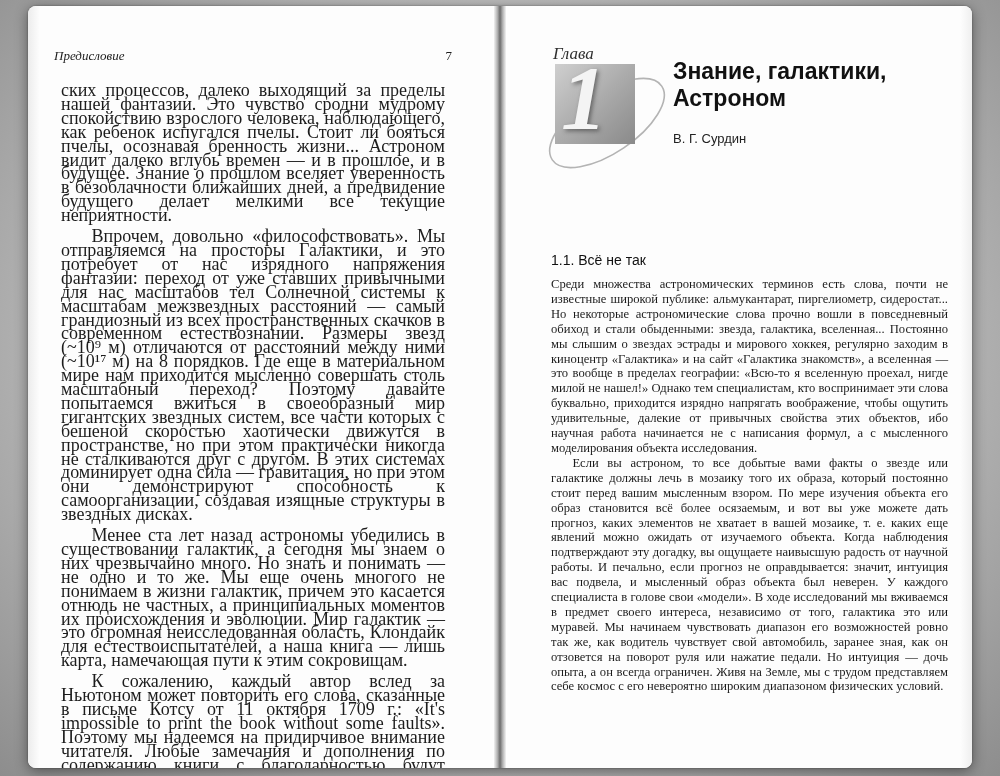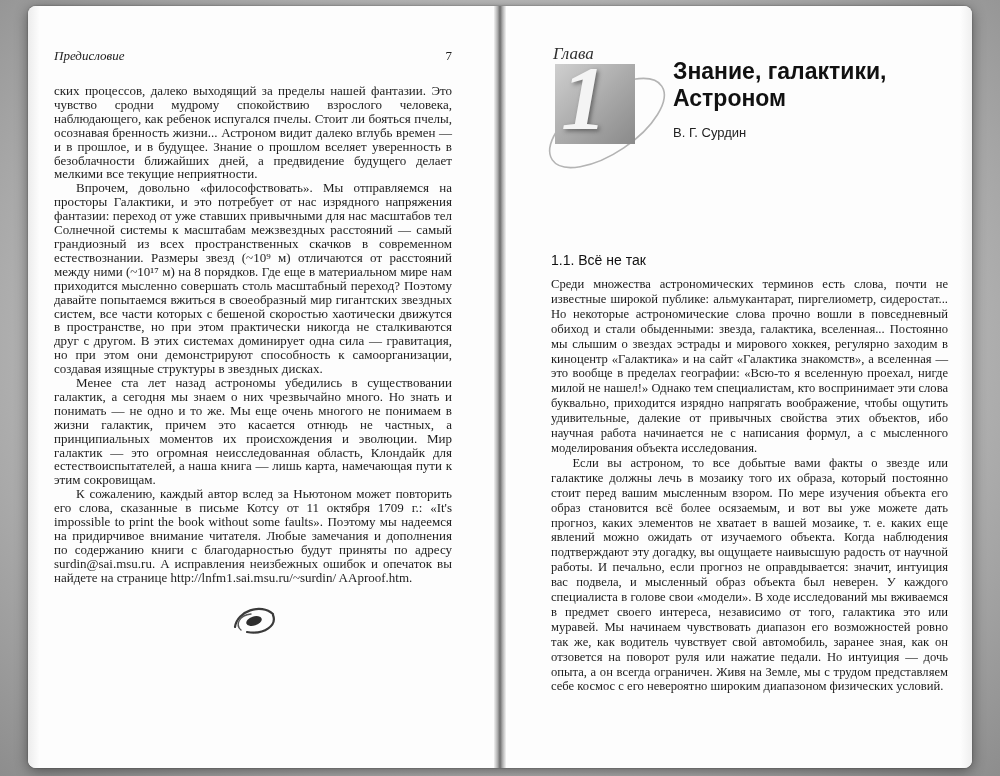--- a/index.html
+++ b/index.html
@@ -56,8 +56,8 @@
   .running-head .rh-num   { font-style: normal; }
 
   .body-text p {
-    margin: 0;
-    font-size: 13px;
+    margin: 7px;
+    font-size: 18px;
     line-height: 13.9px;
     text-align: justify;
     text-indent: 1.7em;

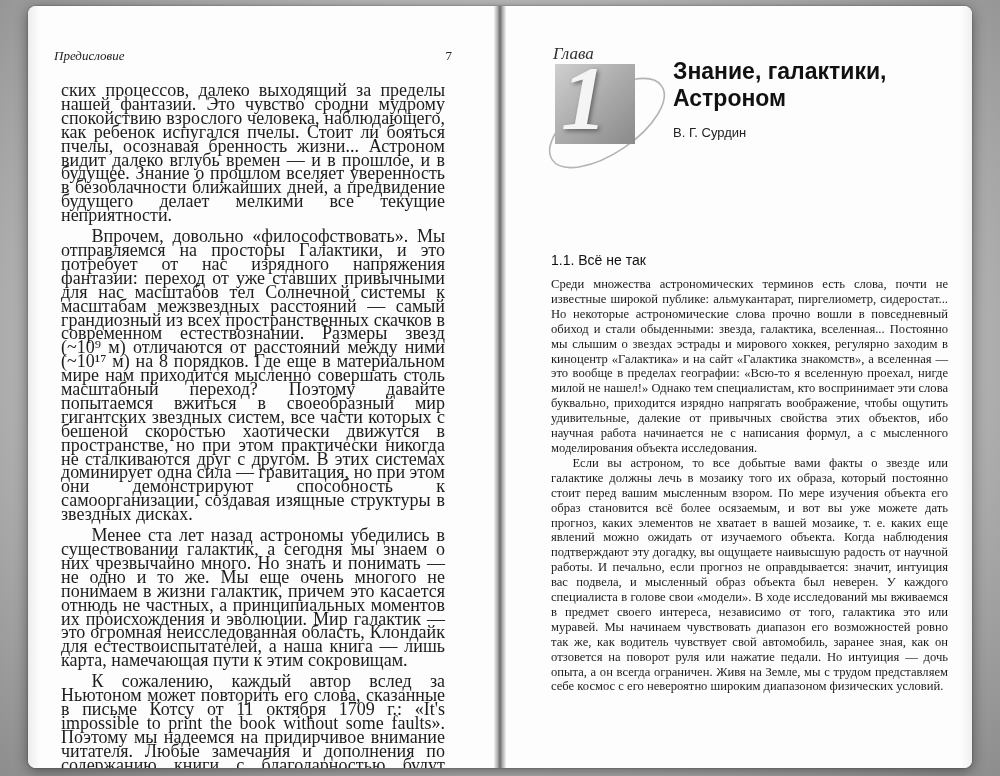--- a/index.html
+++ b/index.html
@@ -122,7 +122,7 @@
     color: #111;
   }
   .author {
-    margin-top: 13px;
+    margin-top: 19px;
     font-family: "Liberation Sans", sans-serif;
     font-size: 13px;
     color: #222;

